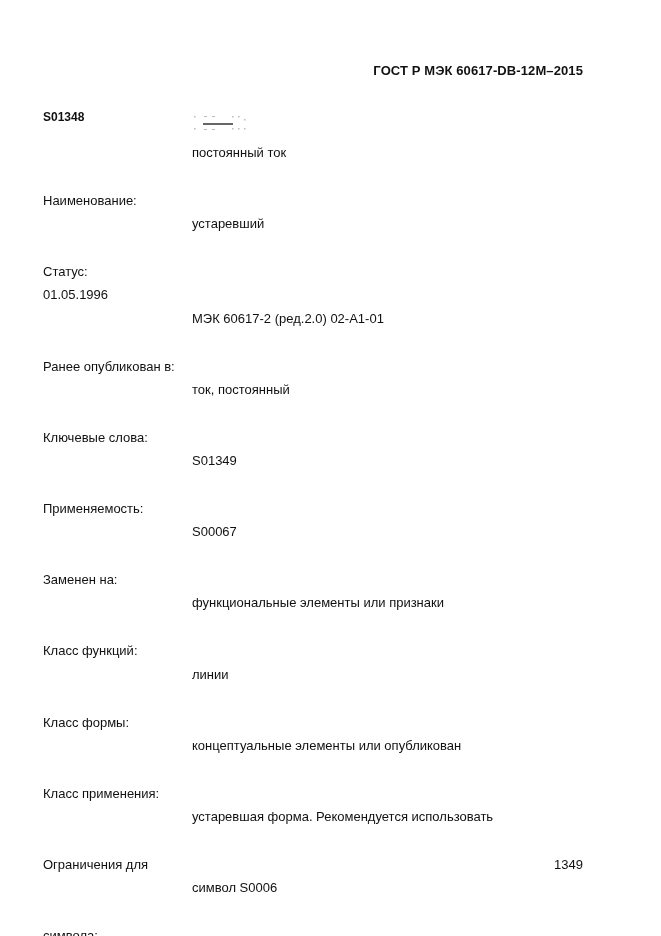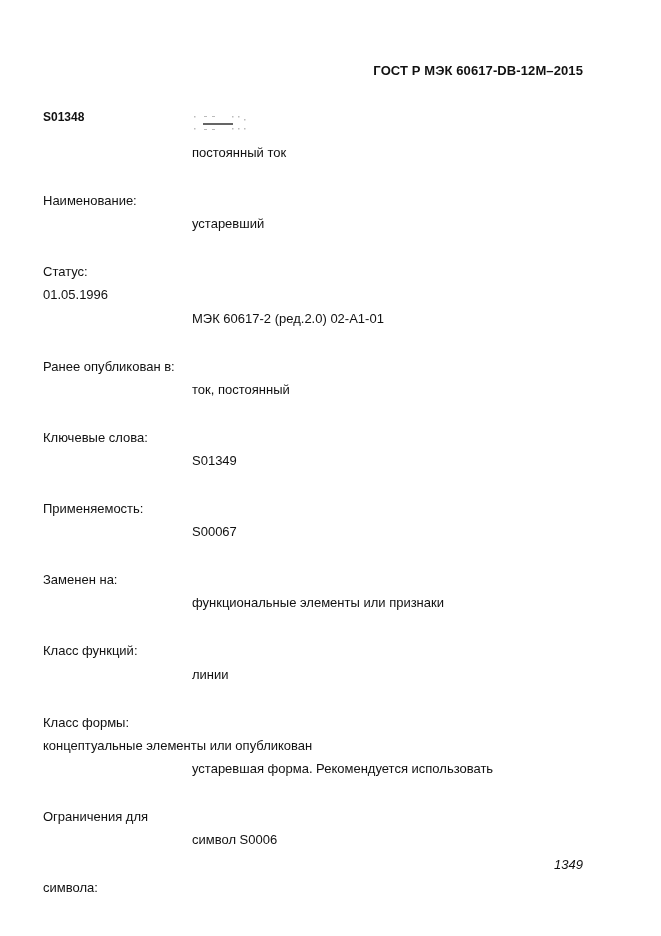--- a/index.html
+++ b/index.html
@@ -90,6 +90,7 @@
     <span class="value">линии</span>
   </div>
   <div class="row">
+    <span class="label">Класс применения:</span>
     <span class="value">концептуальные элементы или опубликован</span>
   </div>
   <div class="row">

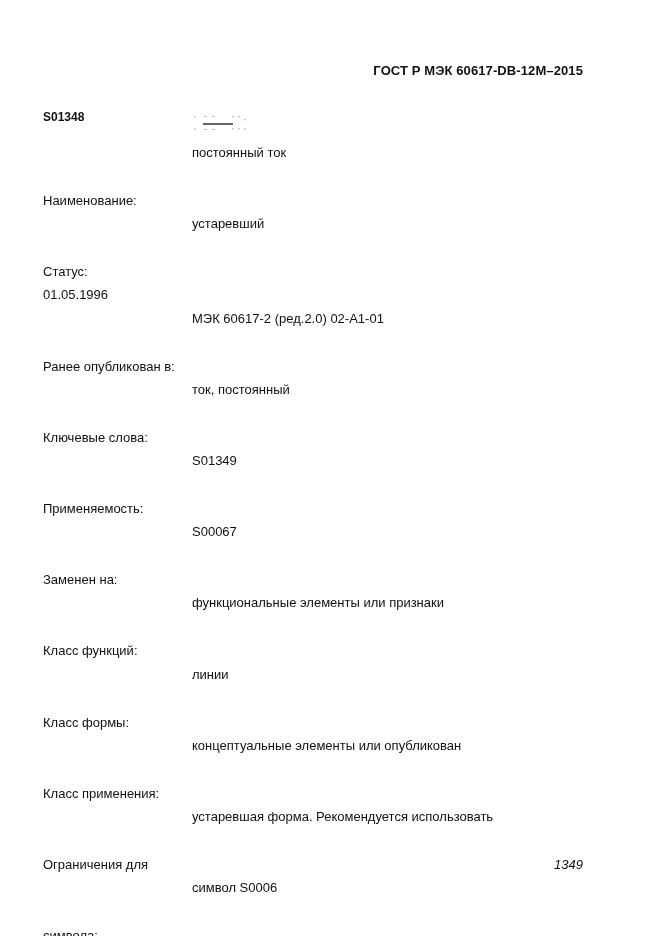--- a/index.html
+++ b/index.html
@@ -23,7 +23,7 @@
     .row .label { width: 149px; flex: none; margin-top: 48px; }
     .row .value { flex: 1; }
     .pagenum {
-      position: absolute; right: 78px; top: 857px; font-size: 13px; font-style: italic;
+      position: absolute; right: 78px; top: 857px; font-size: 13px;
     }
   </style>
 </head>

